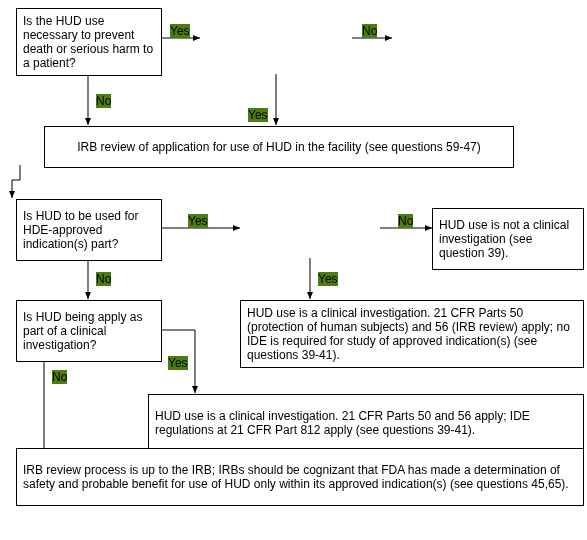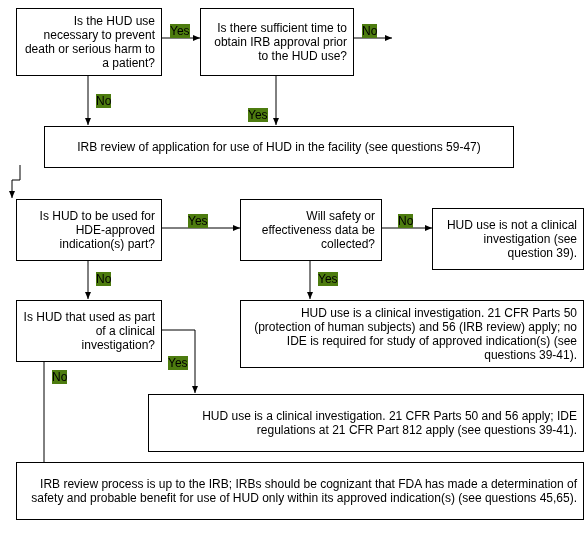--- a/index.html
+++ b/index.html
@@ -4,7 +4,7 @@
 <style>
 body{margin:0;padding:0;font-family:Arial,sans-serif;font-size:12px;background:#fff}
 .canvas{position:relative;width:587px;height:540px}
-.box{position:absolute;border:1px solid #000;background:#fff;padding:4px 6px;text-align:right;display:flex;align-items:center;justify-content:center}
+.box{position:absolute;border:1px solid #000;background:#fff;padding:4px 6px;text-align:left;display:flex;align-items:center;justify-content:center}
 .lbl{position:absolute;font-size:12px;background:#4d7c0f}
 svg{position:absolute;top:0;left:0}
 </style>

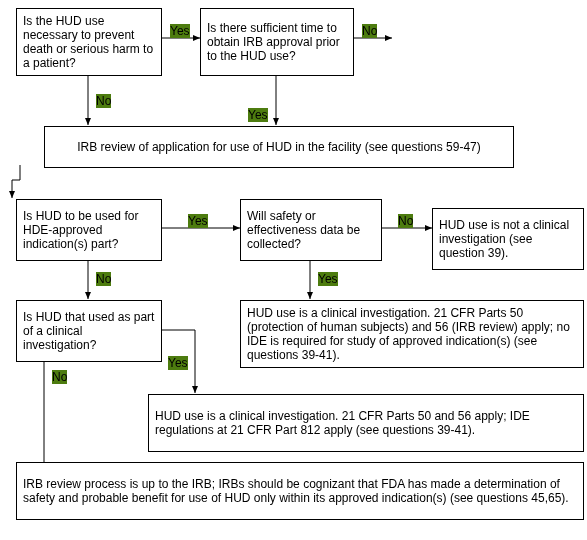--- a/index.html
+++ b/index.html
@@ -33,9 +33,6 @@
 
 <div class="box" style="left:16px;top:8px;width:132px;height:58px">
       <span>Is the HUD use necessary to prevent death or serious harm to a patient?</span>
-    </div>
-<div class="box" style="left:200px;top:8px;width:140px;height:58px">
-      <span>Is there sufficient time to obtain IRB approval prior to the HUD use?</span>
     </div>
 <div class="box" style="left:44px;top:126px;width:456px;height:32px">
       <span>IRB review of application for use of HUD in the facility (see questions 59-47)</span>

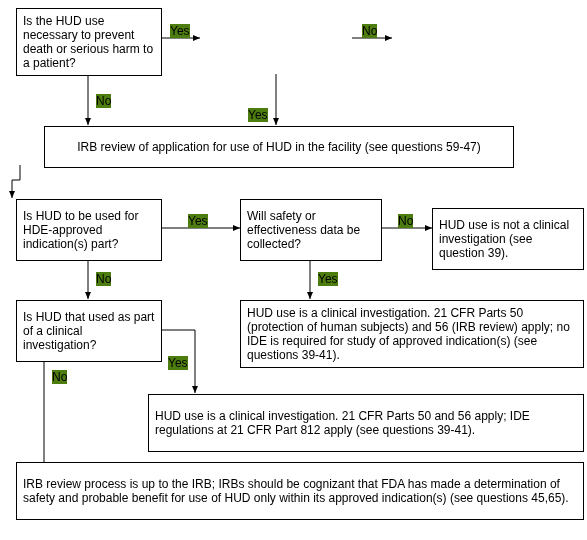--- a/index.html
+++ b/index.html
@@ -40,9 +40,6 @@
 <div class="box" style="left:16px;top:199px;width:132px;height:52px">
       <span>Is HUD to be used for HDE-approved indication(s) part?</span>
     </div>
-<div class="box" style="left:240px;top:199px;width:128px;height:52px">
-      <span>Will safety or effectiveness data be collected?</span>
-    </div>
 <div class="box" style="left:432px;top:208px;width:138px;height:52px">
       <span>HUD use is not a clinical investigation (see question 39).</span>
     </div>

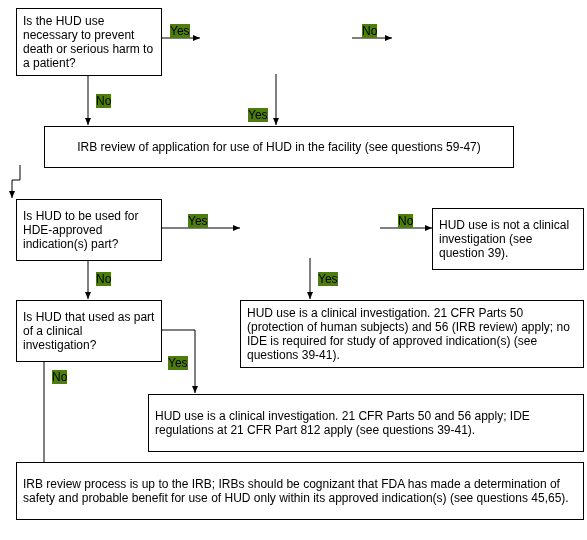--- a/index.html
+++ b/index.html
@@ -44,7 +44,7 @@
       <span>HUD use is not a clinical investigation (see question 39).</span>
     </div>
 <div class="box" style="left:16px;top:300px;width:132px;height:52px">
-      <span>Is HUD that used as part of a clinical investigation?</span>
+      <span>Is HUD being apply as part of a clinical investigation?</span>
     </div>
 <div class="box" style="left:240px;top:300px;width:330px;height:58px">
       <span>HUD use is a clinical investigation. 21 CFR Parts 50 (protection of human subjects) and 56 (IRB review) apply; no IDE is required for study of approved indication(s) (see questions 39-41).</span>

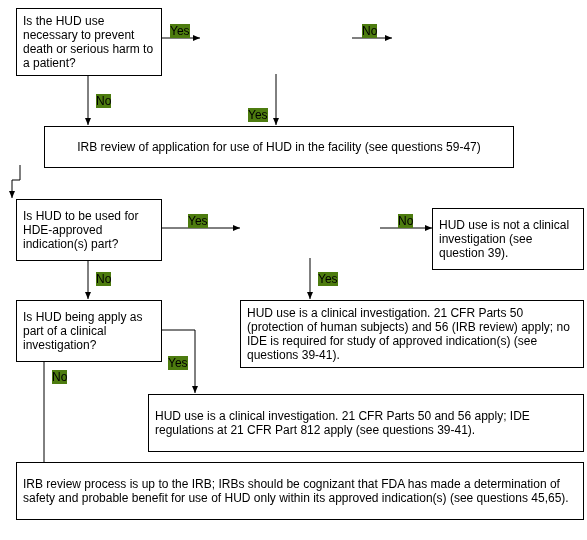--- a/index.html
+++ b/index.html
@@ -52,7 +52,7 @@
 <div class="box" style="left:148px;top:394px;width:422px;height:48px">
       <span>HUD use is a clinical investigation. 21 CFR Parts 50 and 56 apply; IDE regulations at 21 CFR Part 812 apply (see questions 39-41).</span>
     </div>
-<div class="box" style="left:16px;top:462px;width:554px;height:48px">
+<div class="box" style="left:16px;top:448px;width:554px;height:48px">
       <span>IRB review process is up to the IRB; IRBs should be cognizant that FDA has made a determination of safety and probable benefit for use of HUD only within its approved indication(s) (see questions 45,65).</span>
     </div>
 

